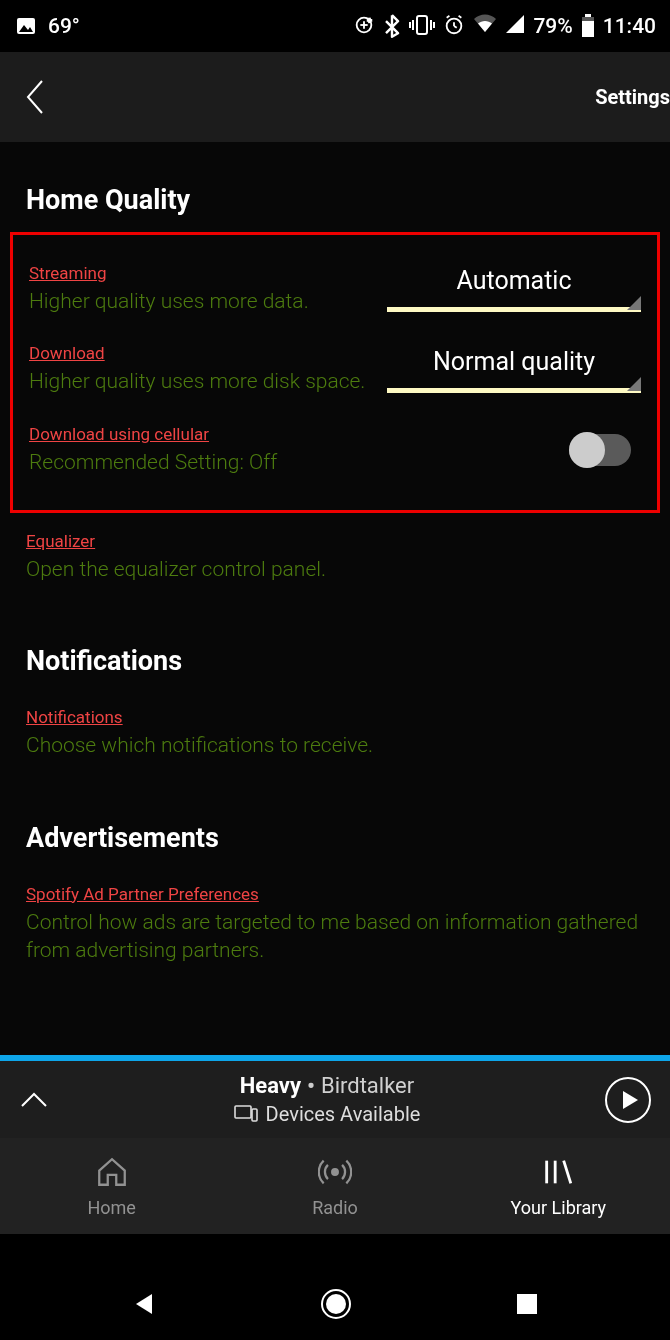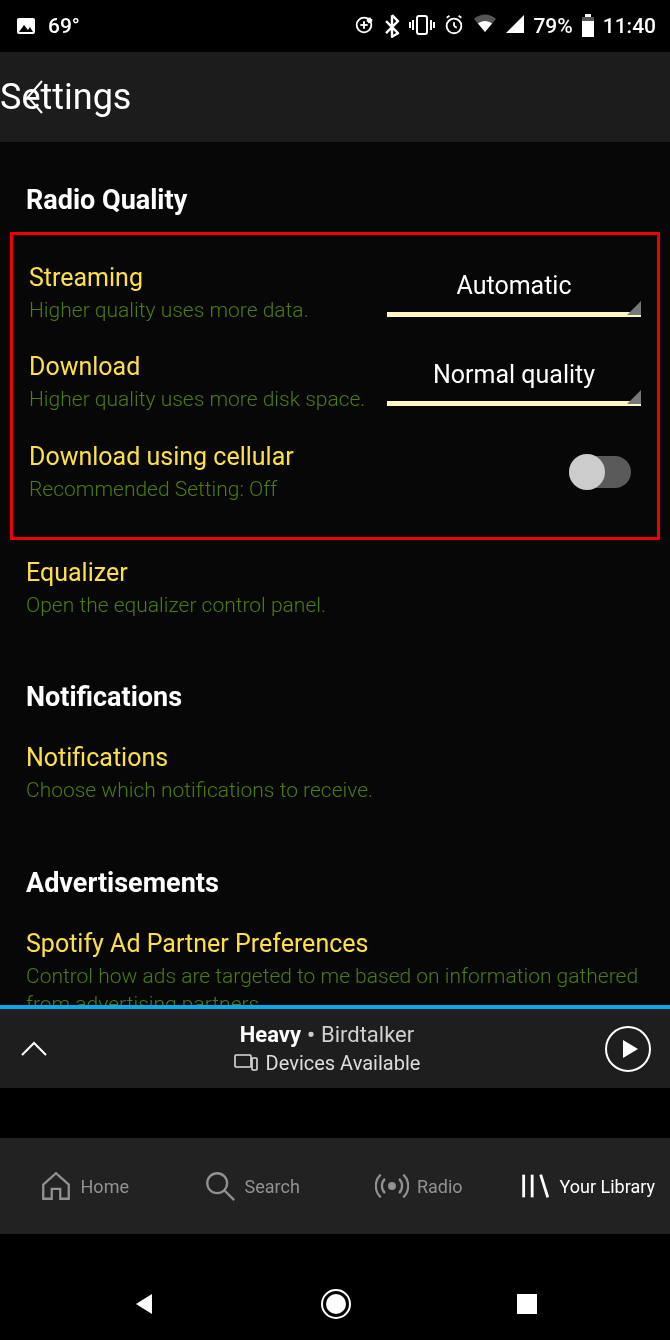--- a/index.html
+++ b/index.html
@@ -41,9 +41,9 @@
   }
   .header-title {
     width:100%;
-    text-align:left;
-    font-size:36px;
-    font-weight:400;
+    text-align:right;
+    font-size:20px;
+    font-weight:700;
   }
 
   .content {

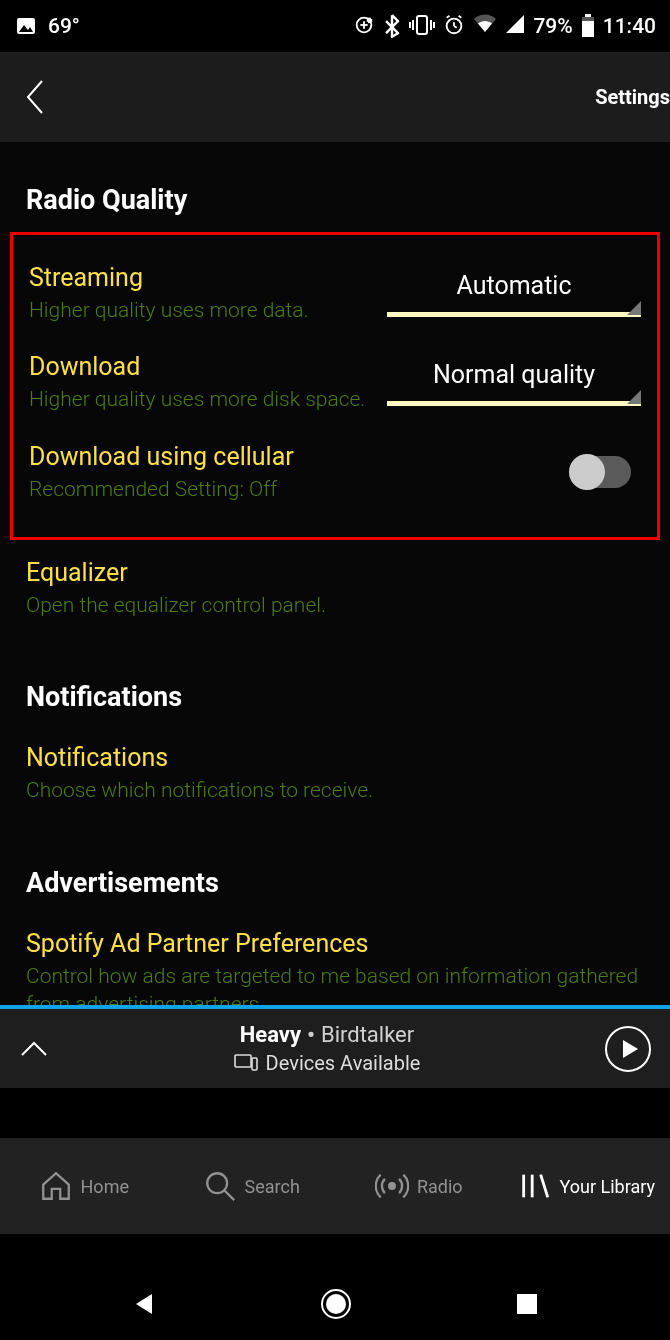--- a/index.html
+++ b/index.html
@@ -212,7 +212,7 @@
 
 <div class="content">
 
-  <div class="section-header">Radio Quality</div>
+  <div class="section-header">Home Quality</div>
 
   <div class="hilite">
     <div class="row">

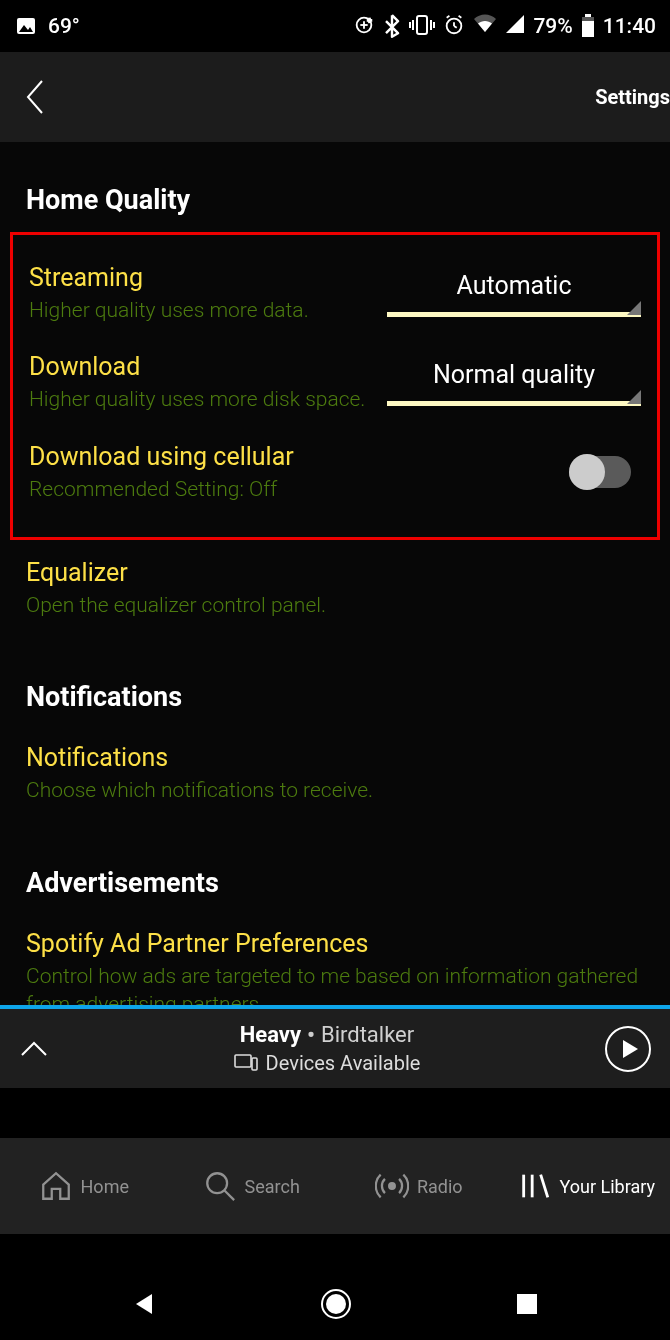--- a/index.html
+++ b/index.html
@@ -65,7 +65,7 @@
   .row { display:flex; align-items:flex-start; justify-content:space-between; padding:14px 0; gap:18px;}
   .row-plain { padding:14px 26px 20px; }
   .left-col { flex:1 1 auto; }
-  .row-title { font-size:25px; font-weight:400; color:#fde047; margin-bottom:4px;}
+  .row-title { font-size:17px; font-weight:400; color:#ef4444; margin-bottom:4px;text-decoration:underline;}
   .row-desc { font-size:21px; color:#4d7c0f; font-weight:300; line-height:1.35;}
   .select-wrap {
     flex:0 0 254px;

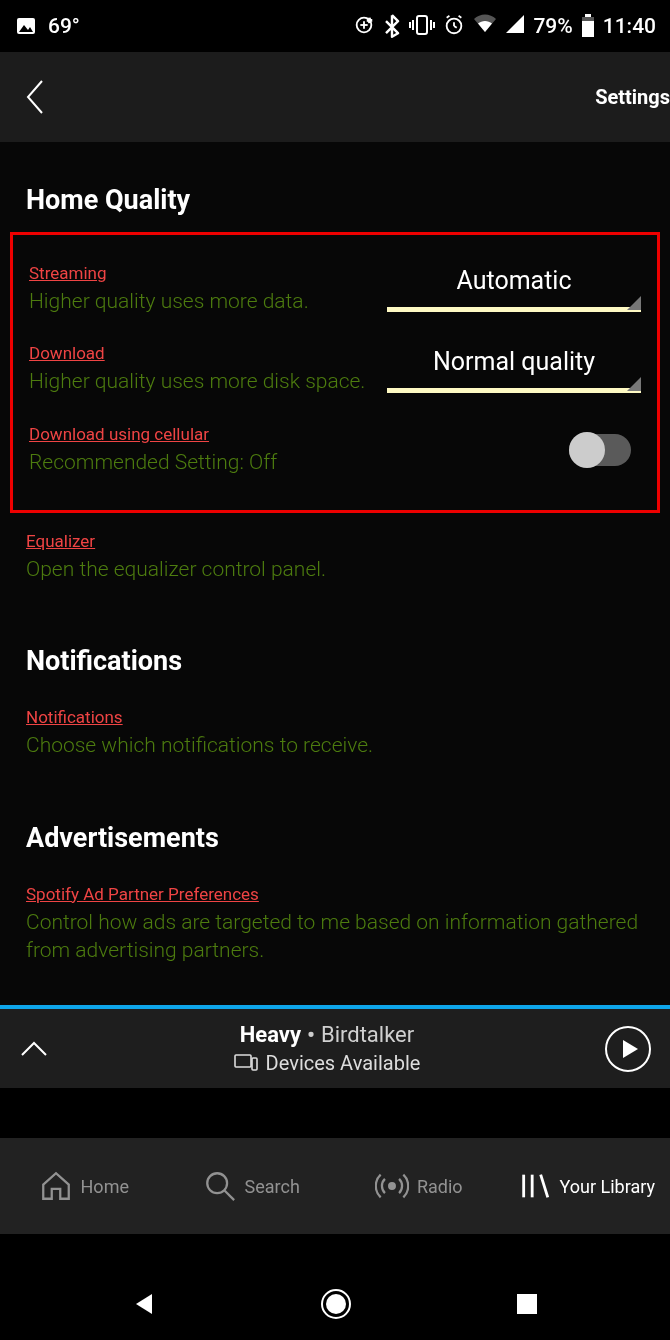--- a/index.html
+++ b/index.html
@@ -97,9 +97,9 @@
   
   .now-playing {
     position:absolute;
-    left:0; right:0; top:1005px;
+    left:0; right:0; top:1055px;
     background:#1e1e1e;
-    border-top:4px solid #0ea5e9;
+    border-top:6px solid #0ea5e9;
     display:flex;
     align-items:center;
     height:83px;

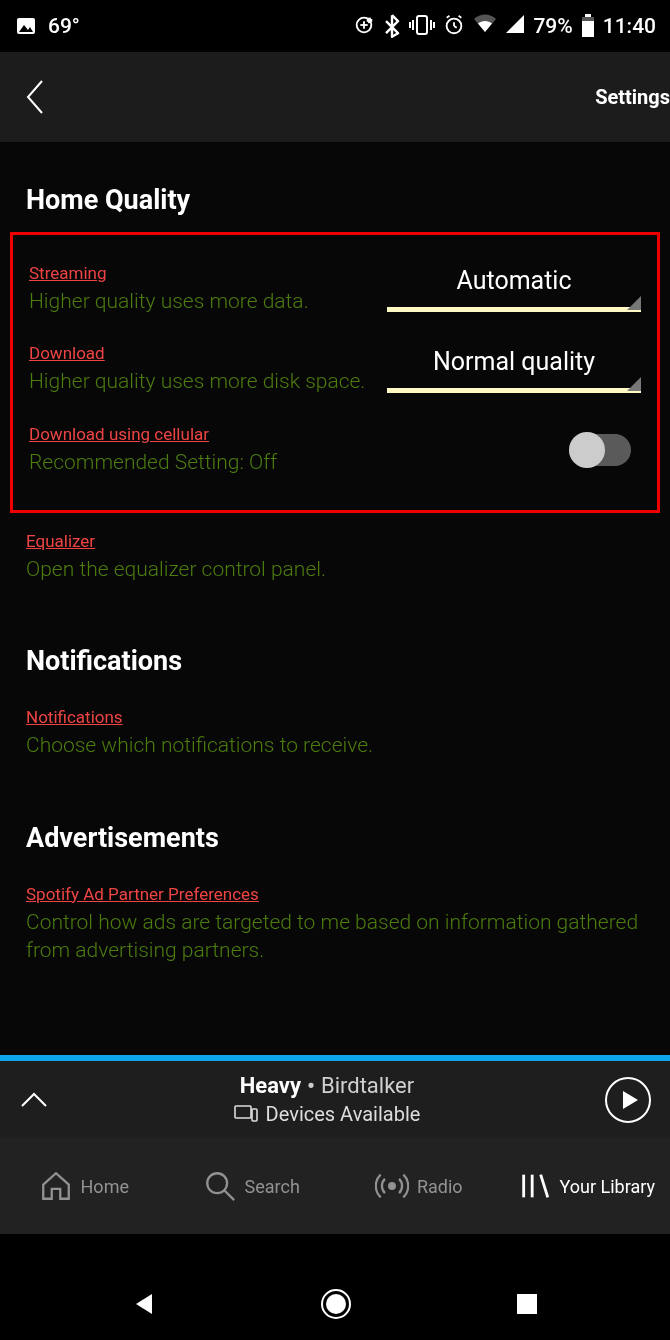--- a/index.html
+++ b/index.html
@@ -125,7 +125,7 @@
   .tab {
     flex:1;
     display:flex;
-    flex-direction:row;
+    flex-direction:column;
     align-items:center;
     justify-content:center;
     gap:8px;

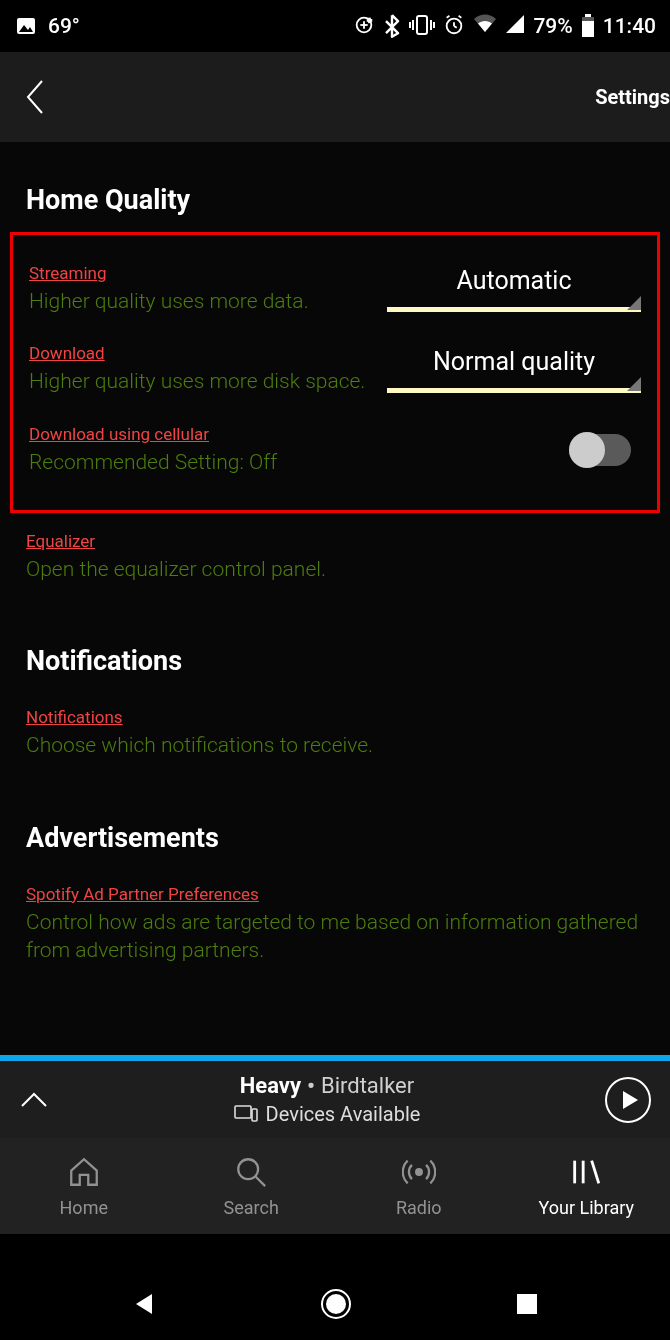--- a/index.html
+++ b/index.html
@@ -306,13 +306,6 @@
   </div>
   <div class="tab">
     <svg width="34" height="34" viewBox="0 0 24 24" fill="none" stroke="currentColor" stroke-width="1.6">
-        <circle cx="10" cy="10" r="7"></circle>
-        <line x1="15" y1="15" x2="22" y2="22"></line>
-      </svg>
-    <span class="tab-label">Search</span>
-  </div>
-  <div class="tab">
-    <svg width="34" height="34" viewBox="0 0 24 24" fill="none" stroke="currentColor" stroke-width="1.6">
         <circle cx="12" cy="12" r="2" fill="currentColor"></circle>
         <path d="M7 7 A7 7 0 0 0 7 17"></path>
         <path d="M17 7 A7 7 0 0 1 17 17"></path>

